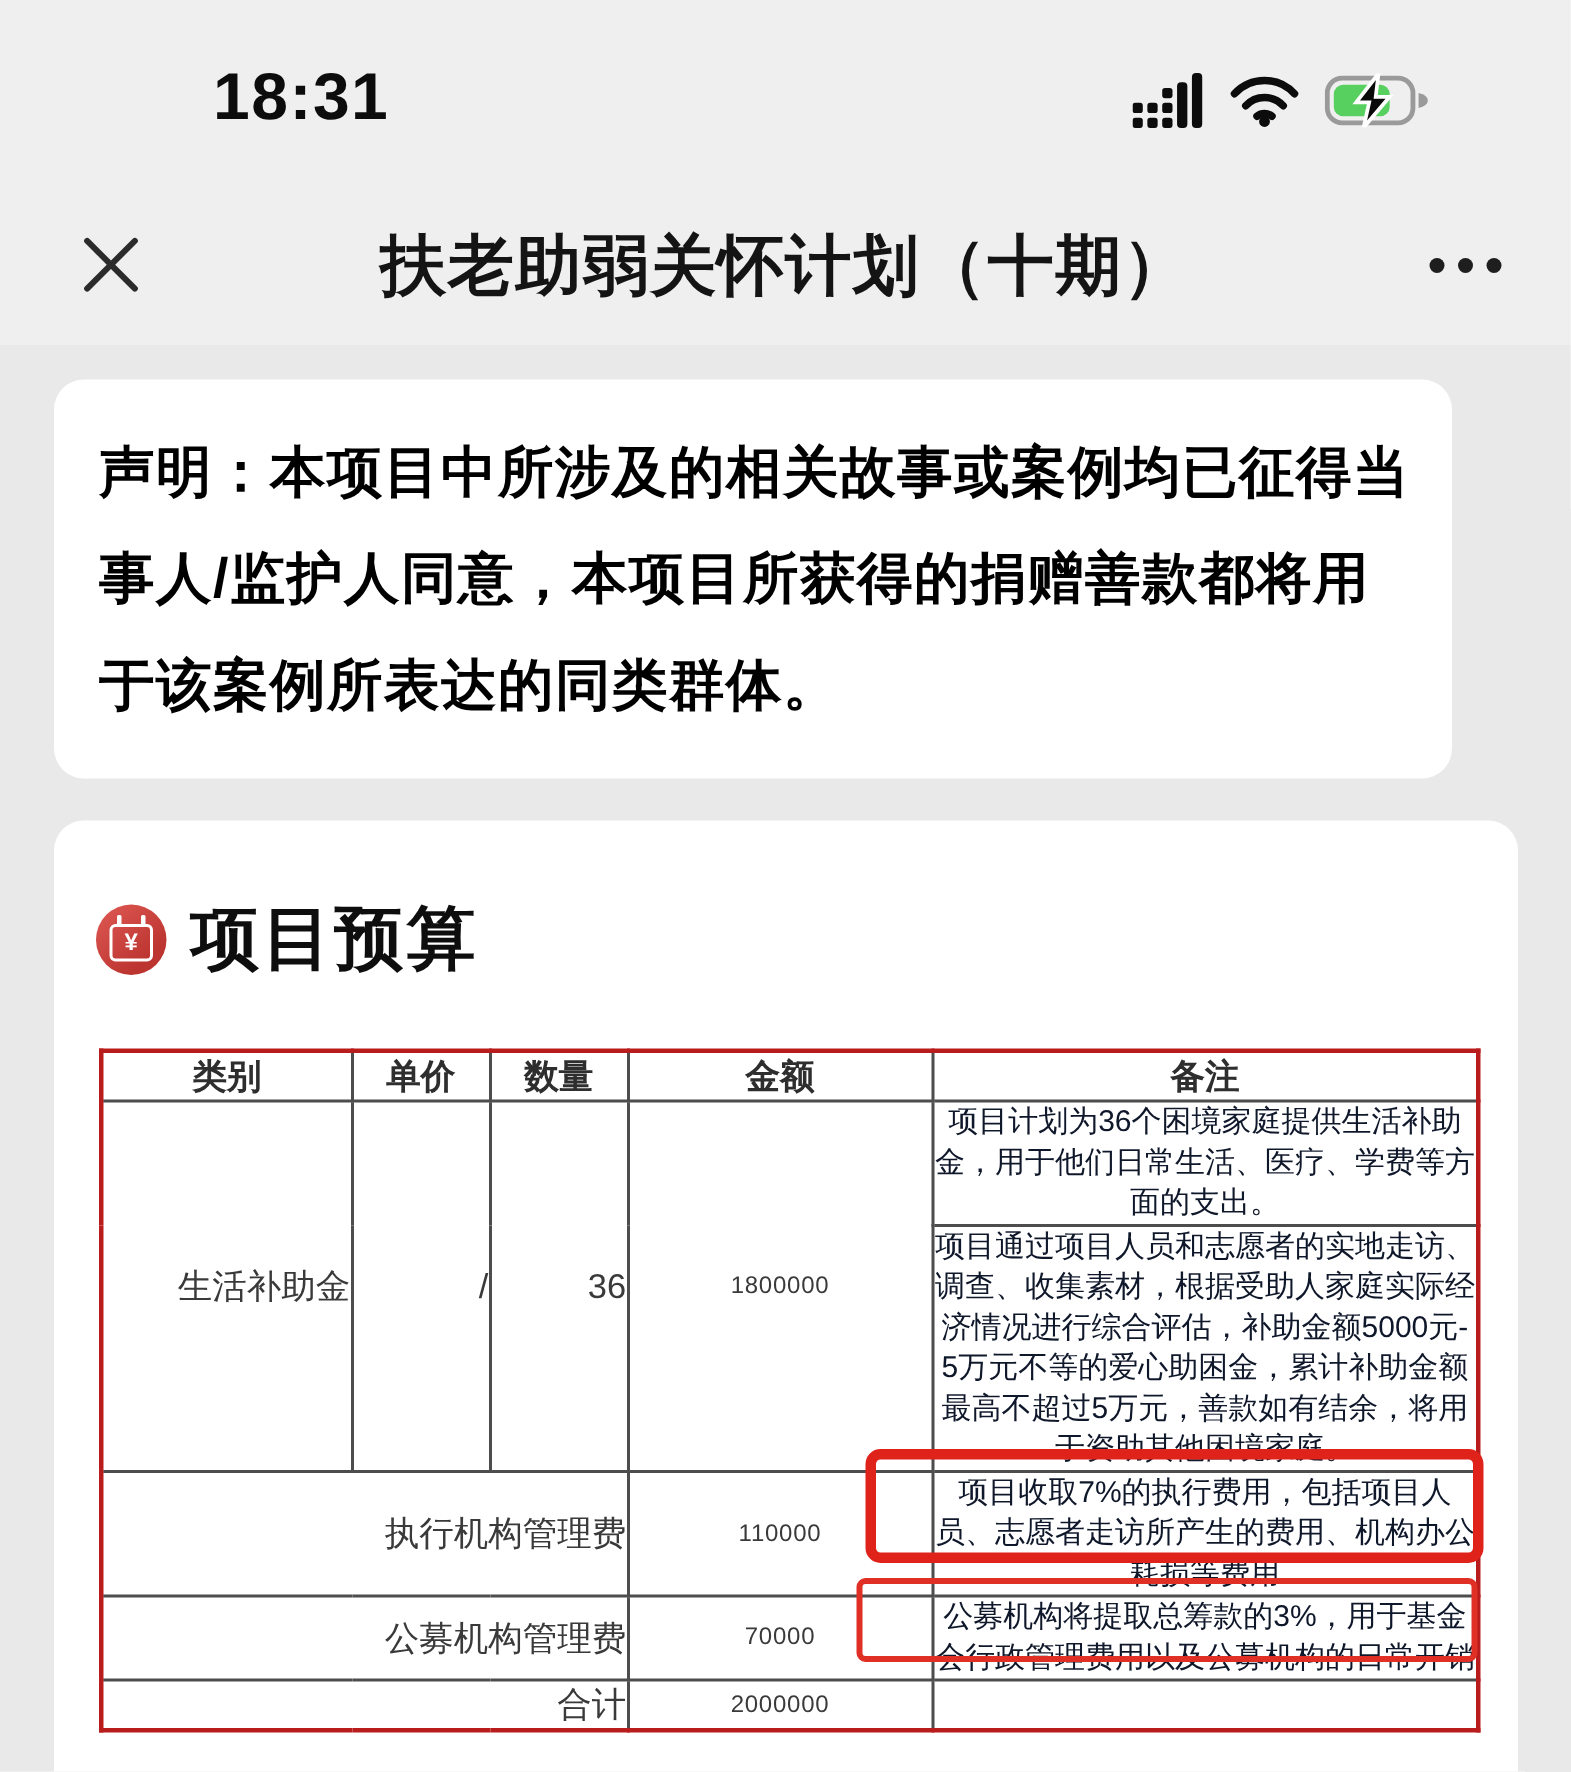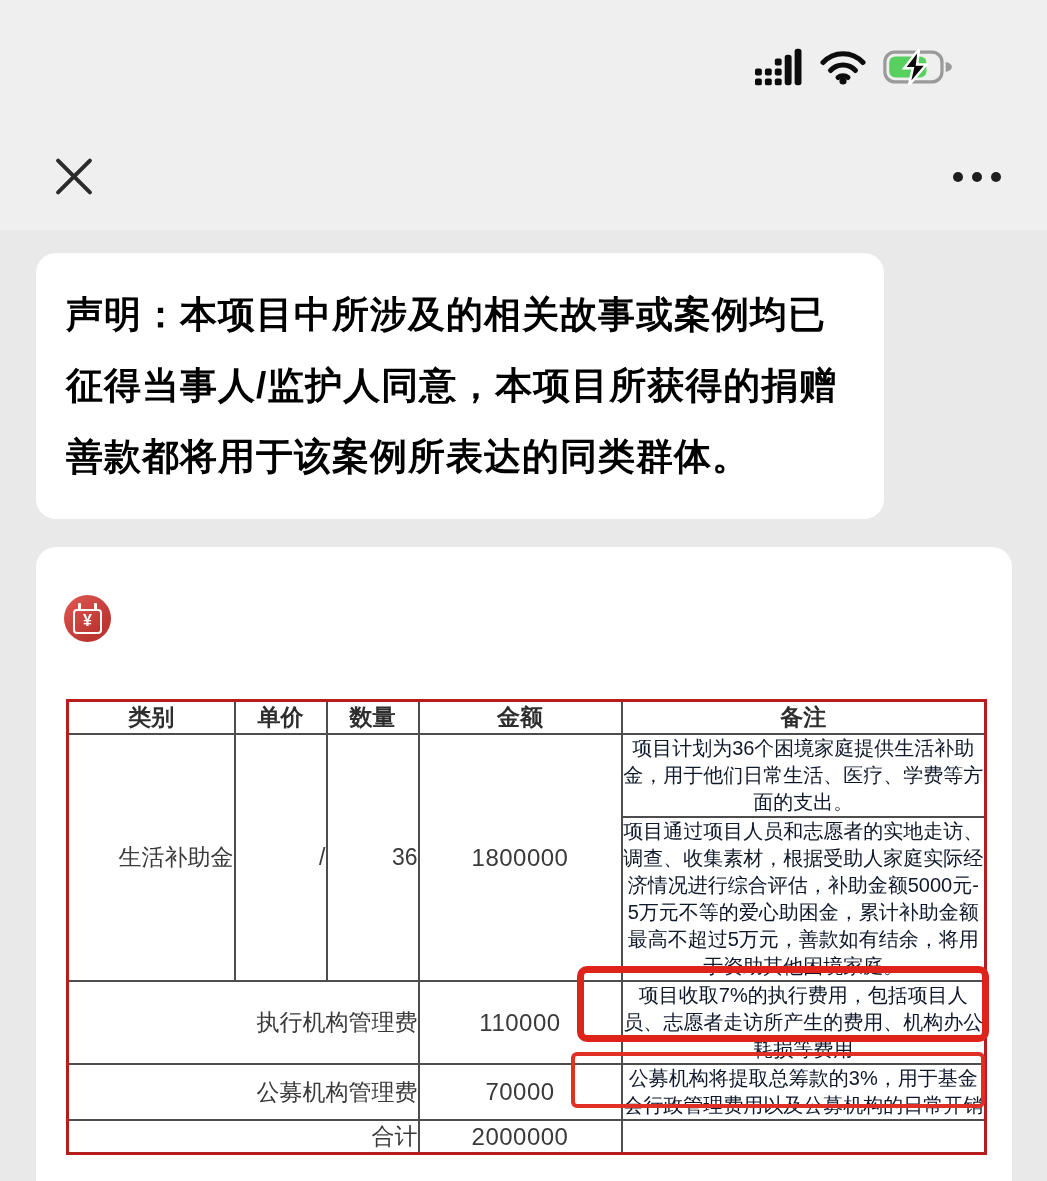--- a/index.html
+++ b/index.html
@@ -60,6 +60,7 @@
 <body>
 
 <div class="statusbar">
+  <div class="status-time">18:31</div>
   <div class="status-icons">
     <svg class="sig-svg" viewBox="0 0 63 48">
       <g fill="#0c0c0c">

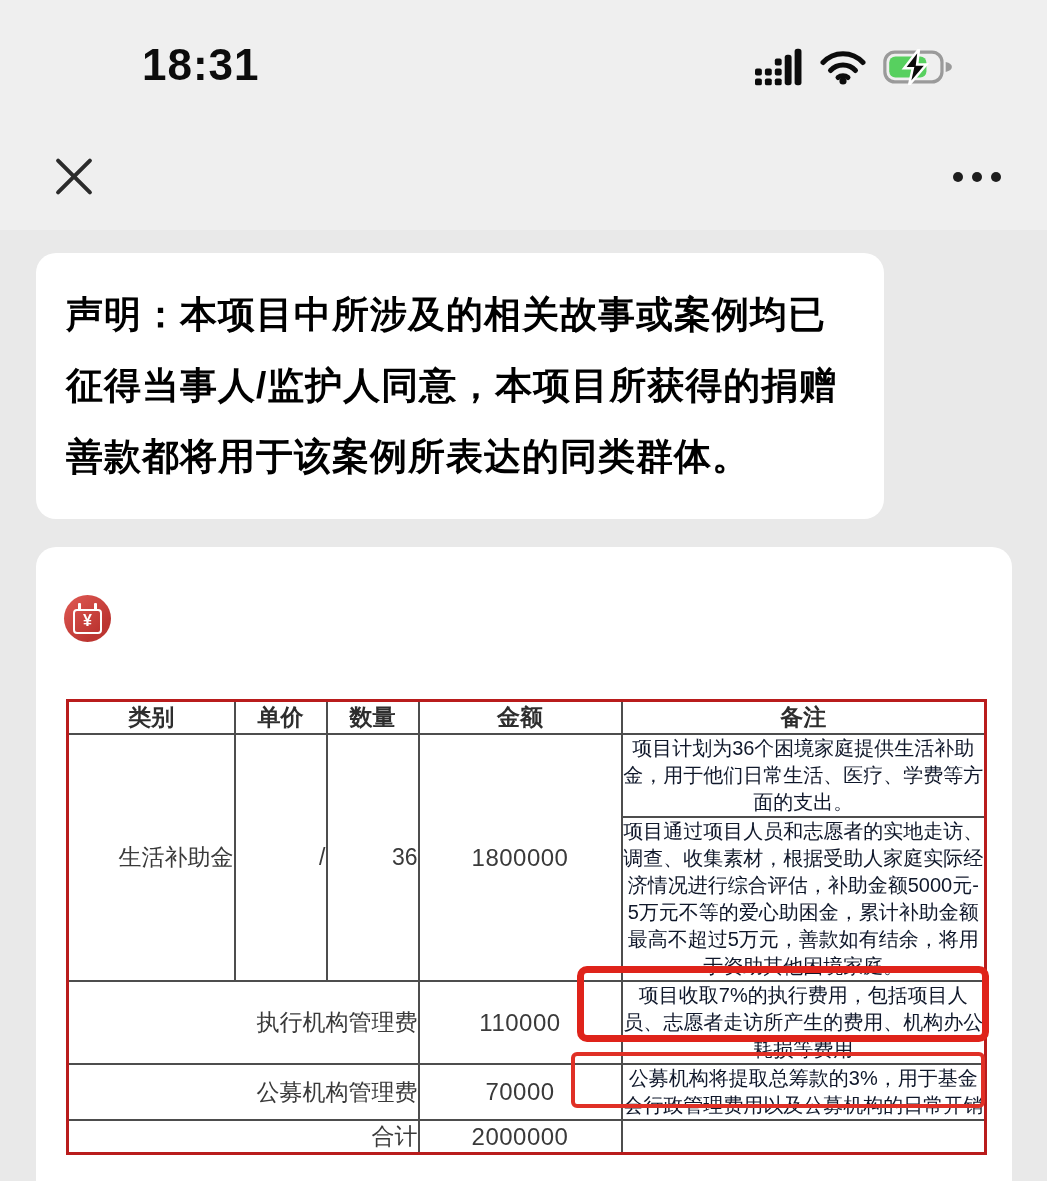--- a/index.html
+++ b/index.html
@@ -94,6 +94,7 @@
 
 <div class="navbar">
   <div class="close-x"></div>
+  <div class="nav-title">扶老助弱关怀计划（十期）</div>
   <div class="more-dots">
       <i></i>
       <i></i>

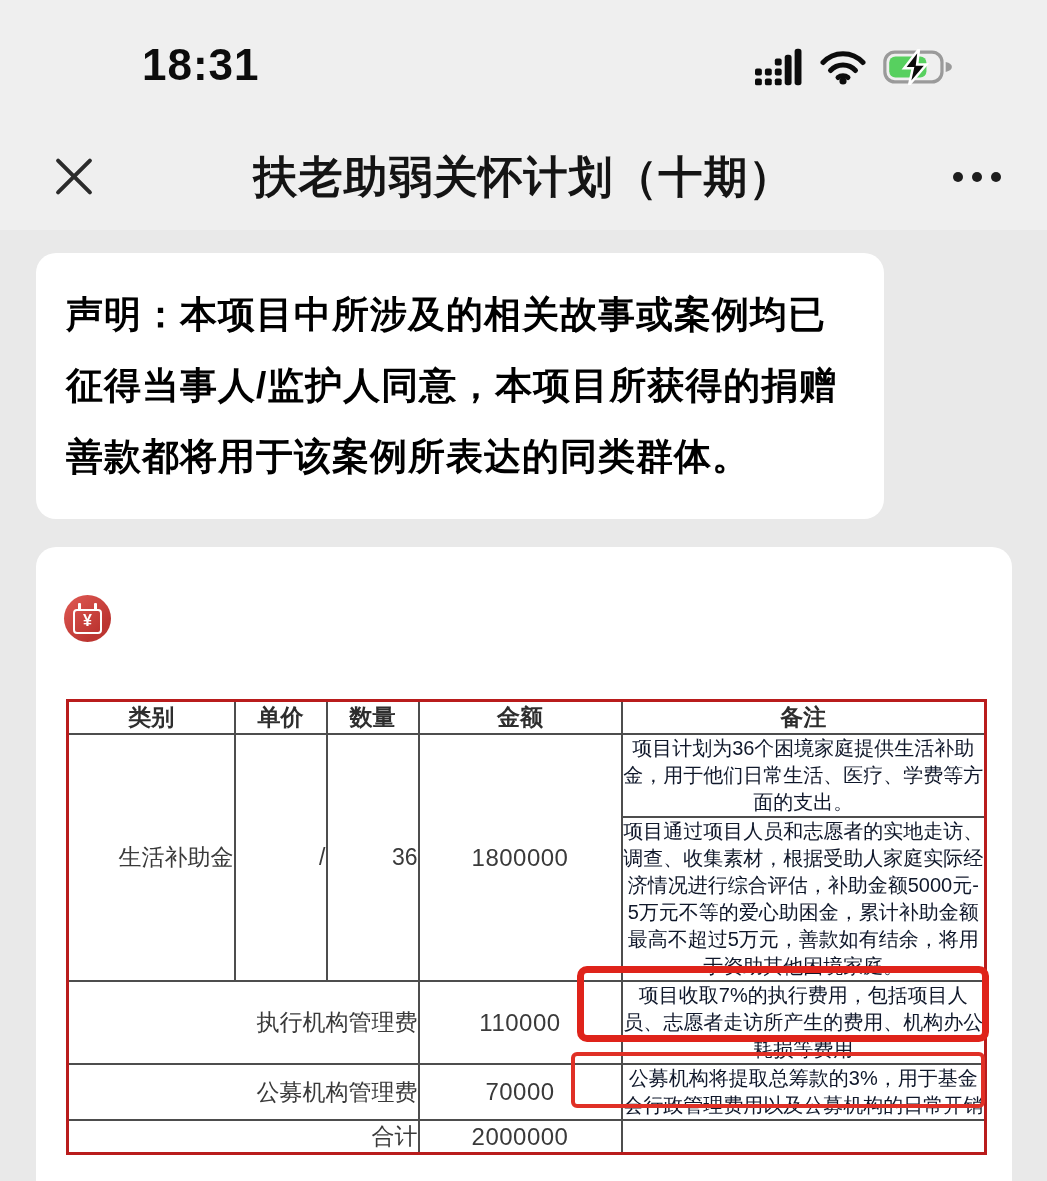--- a/index.html
+++ b/index.html
@@ -25,7 +25,7 @@
   
   .content-bg{position:absolute;left:0;top:230px;width:1047px;height:951px;background:#e9e9e9;}
   .card{position:absolute;background:#ffffff;}
-  .card1{left:36px;top:253px;width:848px;height:266px;border-radius:20px;}
+  .card1{left:36px;top:253px;width:932px;height:266px;border-radius:20px;}
   .decl{margin:0;padding:26px 28px 0 30px;font-size:37px;line-height:71px;font-weight:700;color:#000;letter-spacing:1px;}
   .card2{left:36px;top:547px;width:976px;height:634px;border-radius:20px 20px 0 0;}
   .sec-head{position:absolute;left:28px;top:48px;display:flex;align-items:center;gap:16px;}

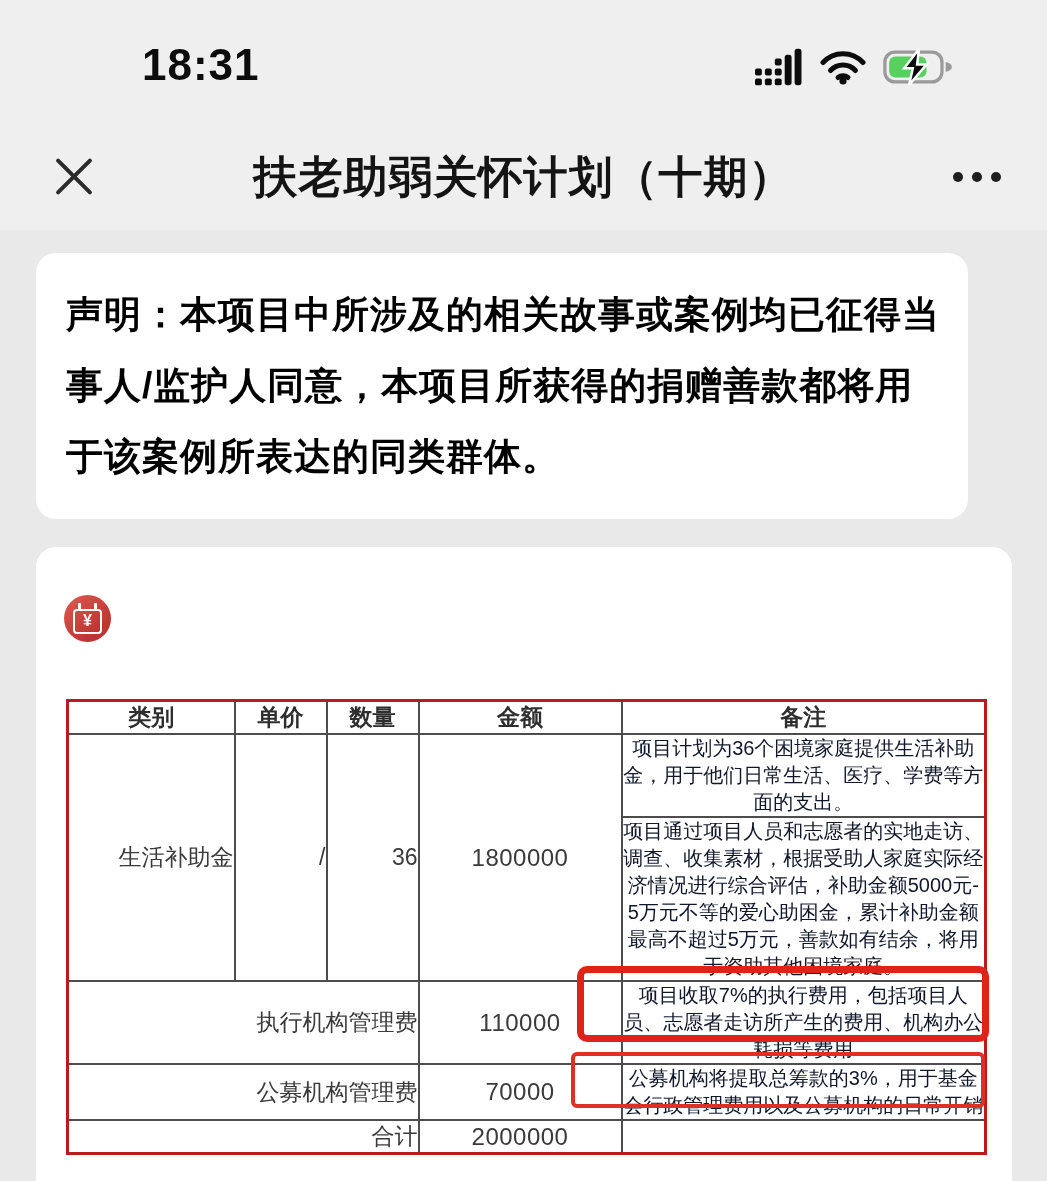--- a/index.html
+++ b/index.html
@@ -113,6 +113,7 @@
     <span class="sec-icon">
       <span class="yen-frame">¥</span>
     </span>
+    <span class="sec-title">项目预算</span>
   </div>
 
   <table class="budget">

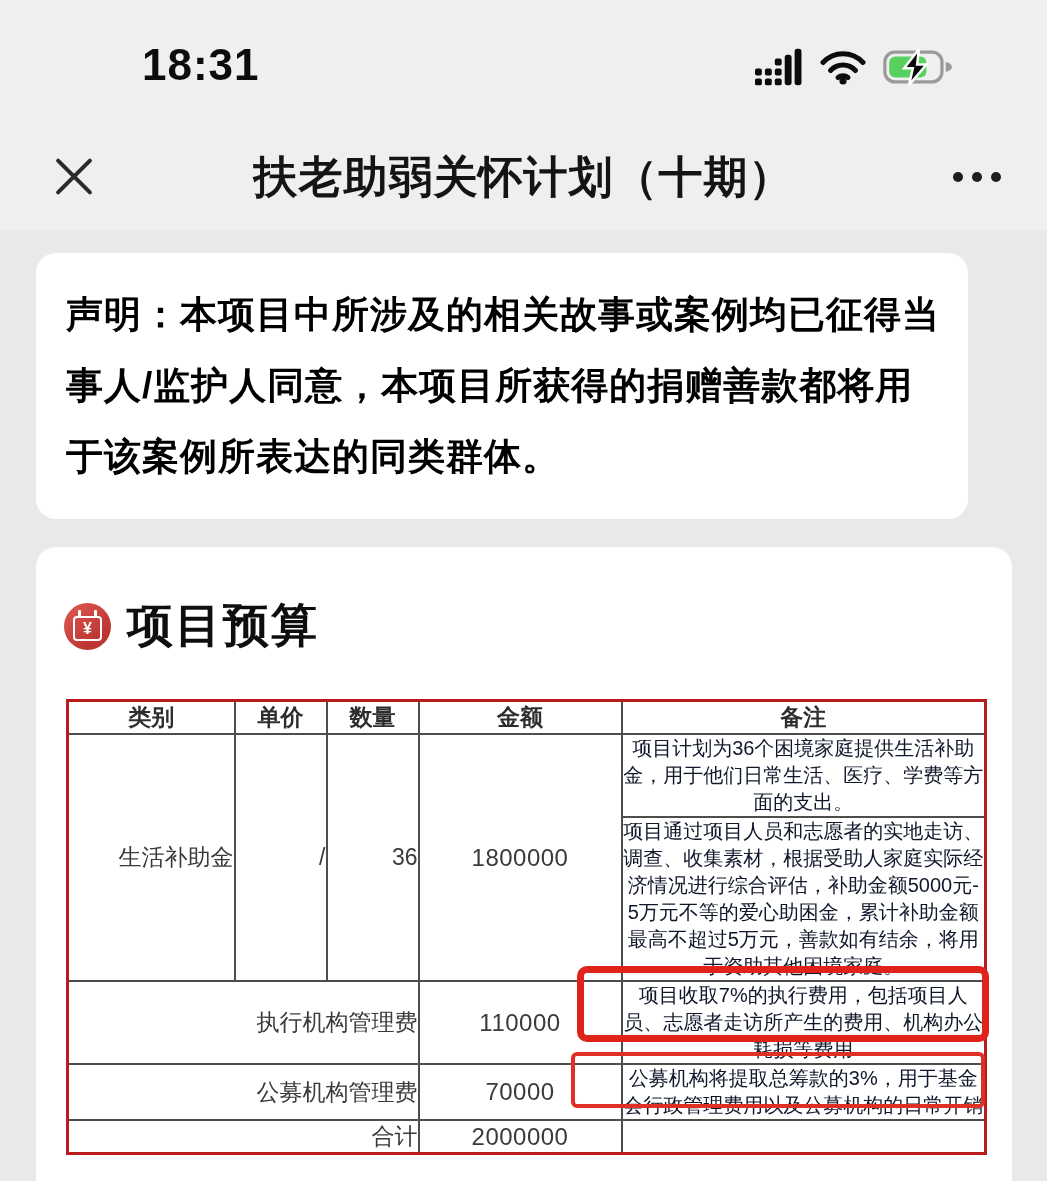--- a/index.html
+++ b/index.html
@@ -40,7 +40,7 @@
   table.budget th,table.budget td{border:2px solid #4d4d4d;padding:0;}
   table.budget th{height:25px;font-size:23px;font-weight:700;color:#2e2e2e;text-align:center;}
   td.cc{text-align:right;vertical-align:middle;font-size:23px;color:#3a3a3a;}
-  td.amt{text-align:center;vertical-align:middle;font-size:24px;color:#3a3a3a;letter-spacing:0.5px;}
+  td.amt{text-align:center;vertical-align:middle;font-size:16px;color:#3a3a3a;letter-spacing:0.5px;}
   td.rem{vertical-align:top;text-align:center;font-size:20px;line-height:27px;color:#0f172a;padding:1px 7px 0 7px;word-break:break-all;}
   .hA{height:81px;}
   .hB{height:162px;}

